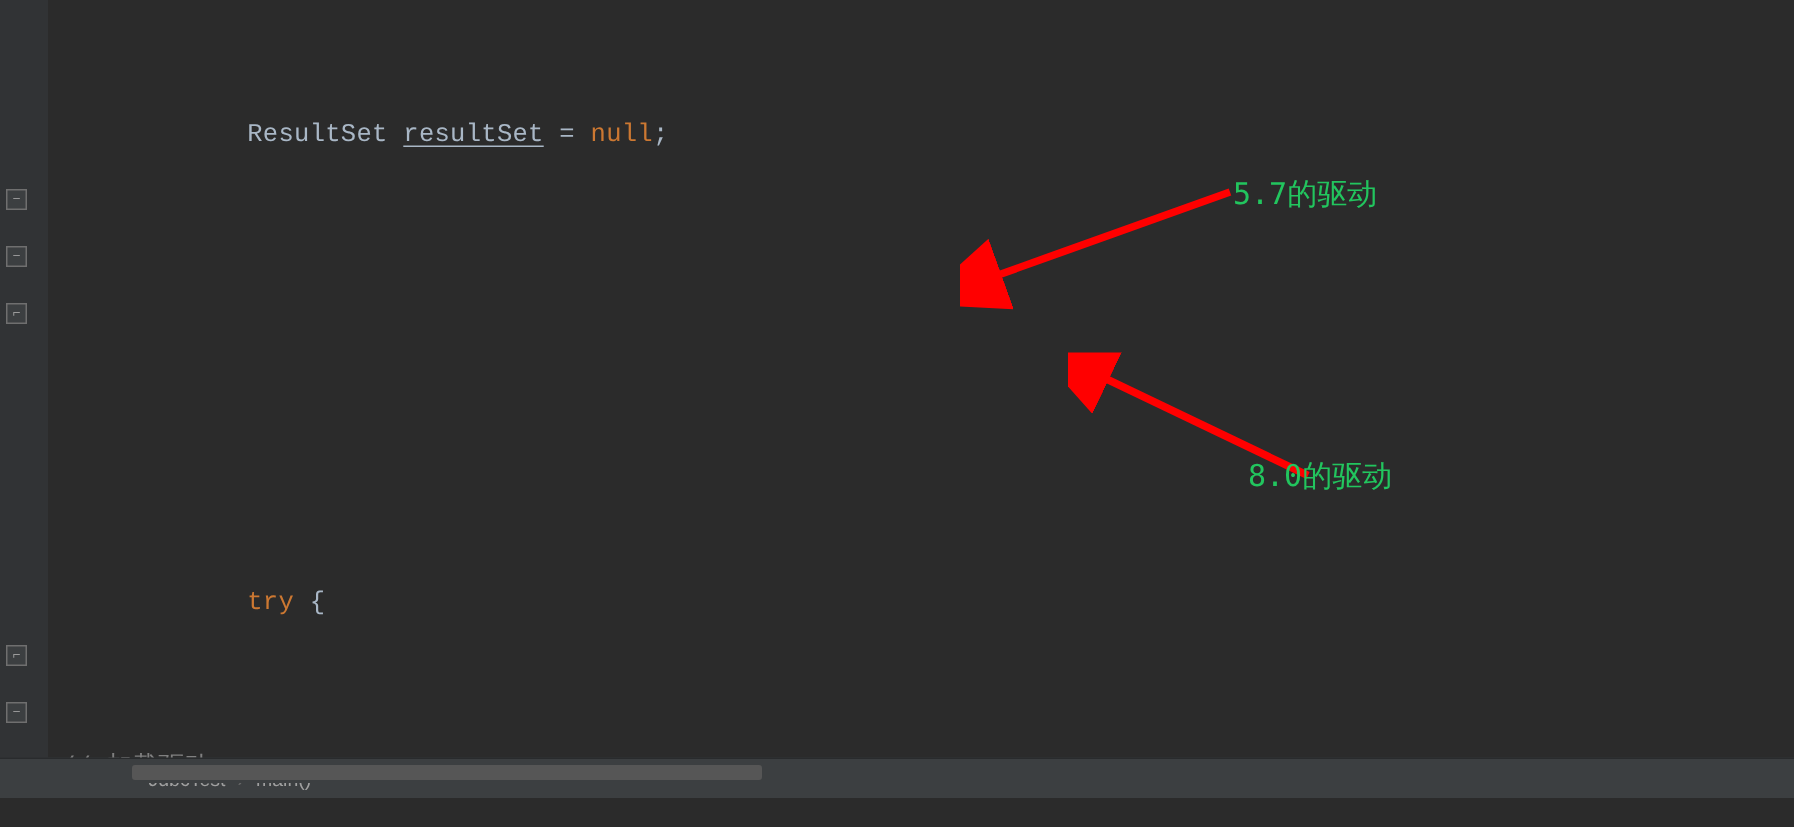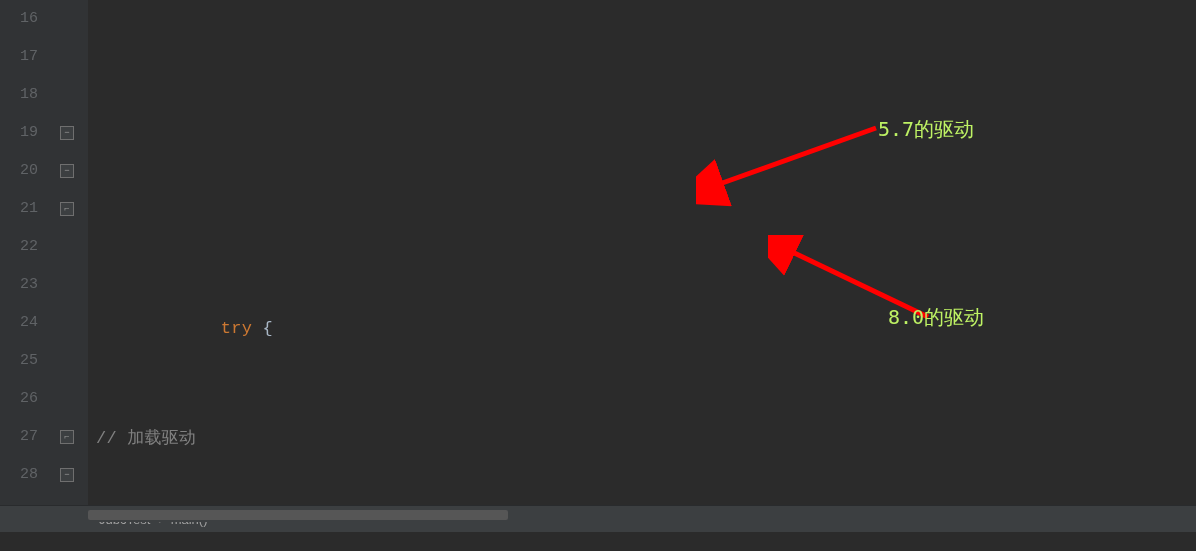--- a/index.html
+++ b/index.html
@@ -116,21 +116,6 @@
 <body>
 
 <div class="editor">
-  <div class="gutter">
-    <div class="gutter-line">16</div>
-    <div class="gutter-line">17</div>
-    <div class="gutter-line">18</div>
-    <div class="gutter-line">19</div>
-    <div class="gutter-line">20</div>
-    <div class="gutter-line">21</div>
-    <div class="gutter-line">22</div>
-    <div class="gutter-line">23</div>
-    <div class="gutter-line">24</div>
-    <div class="gutter-line">25</div>
-    <div class="gutter-line">26</div>
-    <div class="gutter-line">27</div>
-    <div class="gutter-line">28</div>
-  </div>
 
   <div class="fold-col">
     <div class="fold-mark" style="top:126px">−</div>

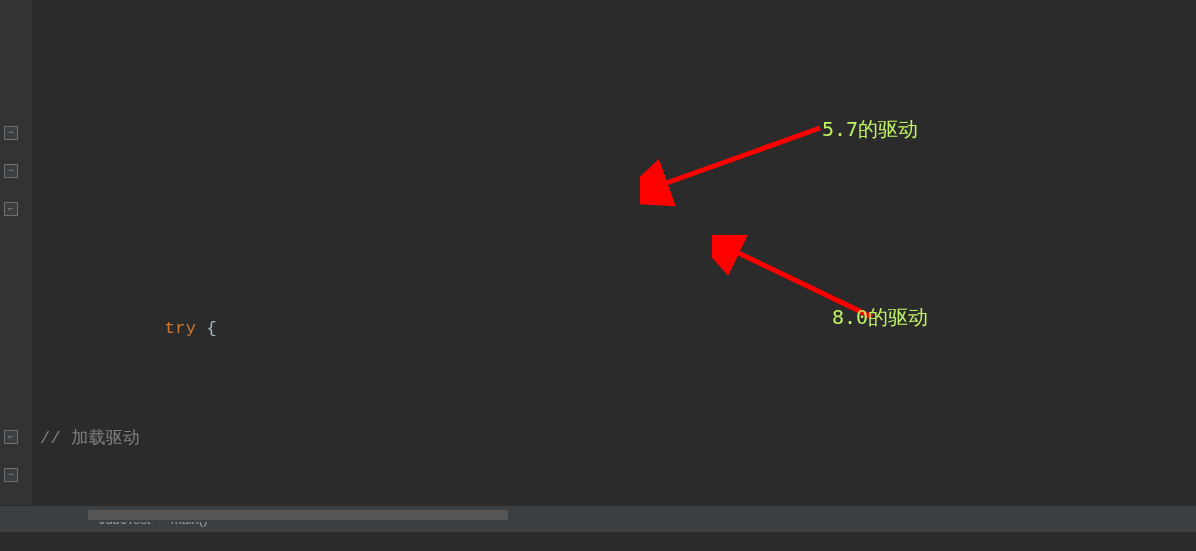--- a/index.html
+++ b/index.html
@@ -128,6 +128,7 @@
   <div class="code">
 
     
+    <div class="code-line"><span>            </span><span class="ident">ResultSet </span><span class="under">resultSet</span><span> = </span><span class="kw">null</span><span>;</span></div>
 
     
     <div class="code-line"></div>

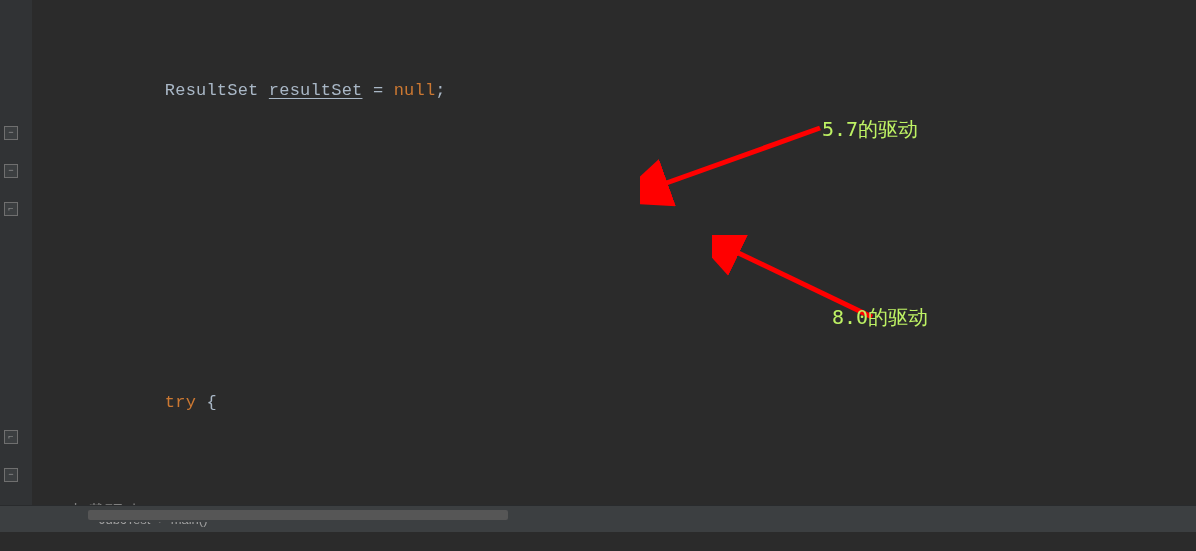--- a/index.html
+++ b/index.html
@@ -69,7 +69,7 @@
   .under{ text-decoration: underline; text-underline-offset: 3px; }
   .annotation {
     position: absolute;
-    color: #bef264;
+    color: #22c55e;
     font-size: 20px;
     font-family: "SimSun","NSimSun",monospace;
     pointer-events: none;

